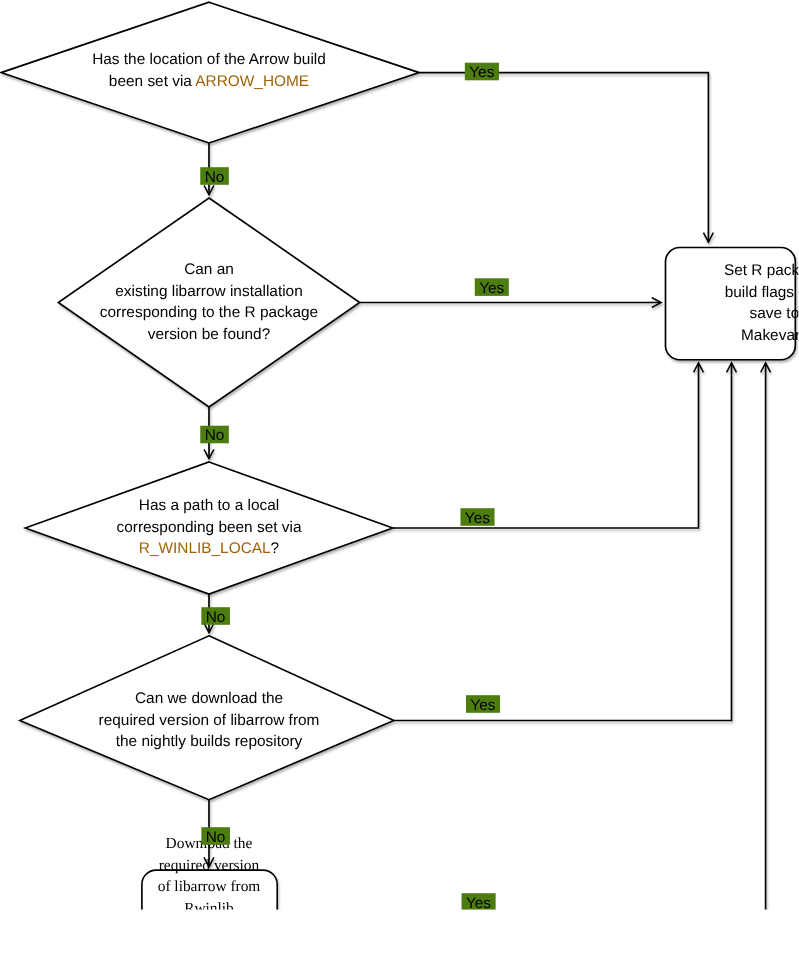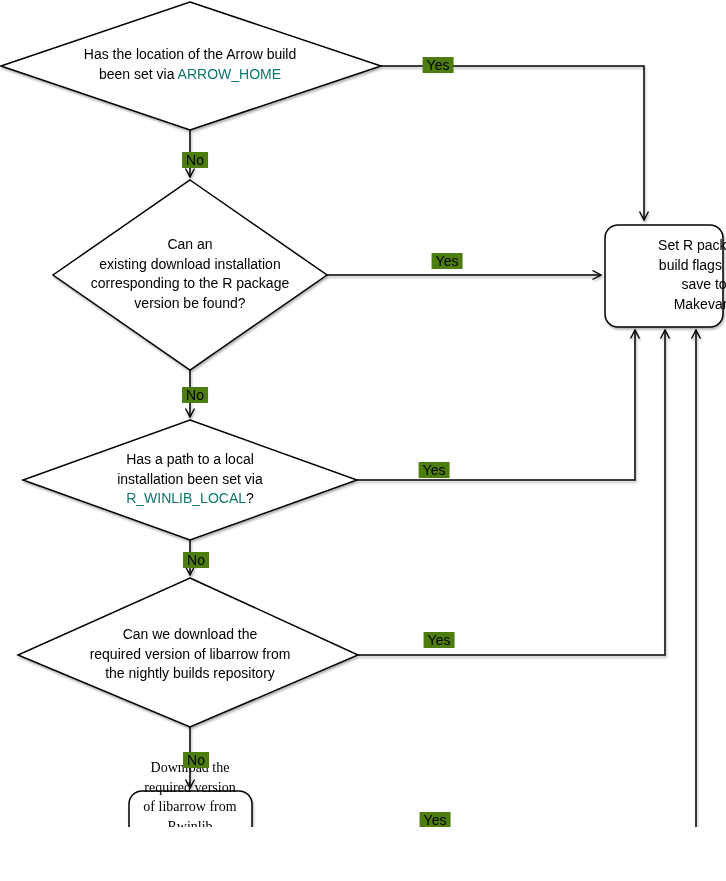--- a/index.html
+++ b/index.html
@@ -42,7 +42,7 @@
     color: #000000;
   }
   .link {
-    color: #0f766e;
+    color: #a16207;
     text-decoration: none;
     cursor: pointer;
   }

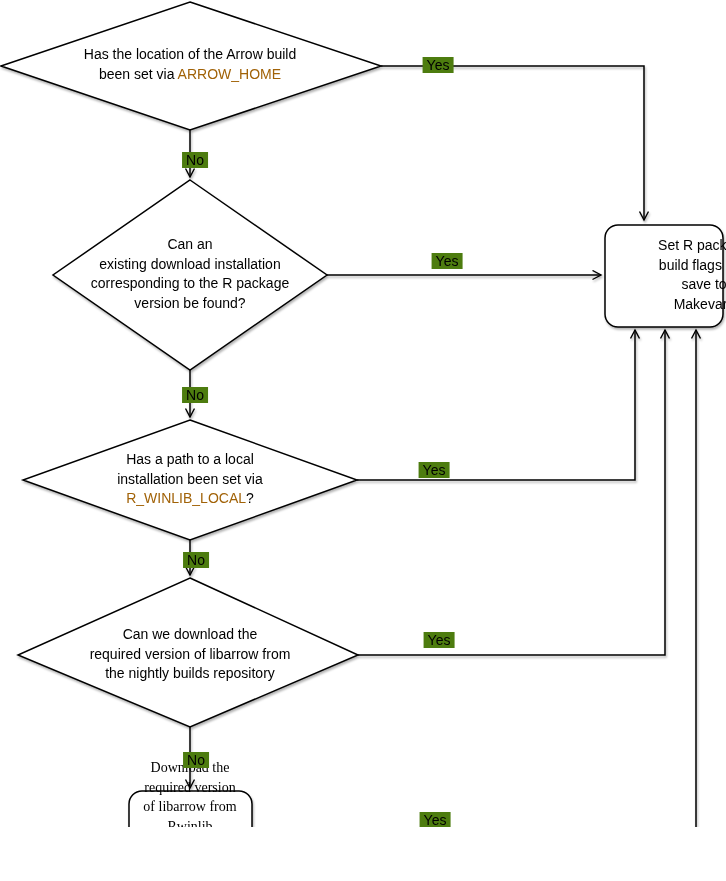--- a/index.html
+++ b/index.html
@@ -85,7 +85,7 @@
 been set via </span><a class="link">ARROW_HOME</a></div>
 
   <div class="lbl" style="left:190px; top:274px; width:300px;"><span>Can an
-existing download installation
+existing libarrow installation
 corresponding to the R package
 version be found?</span></div>
 

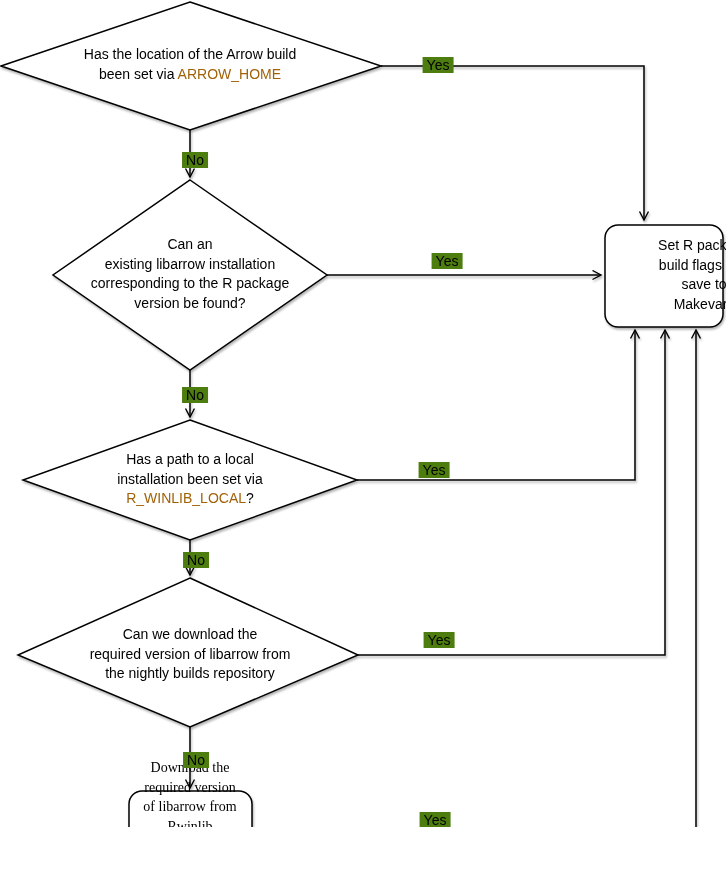--- a/index.html
+++ b/index.html
@@ -90,7 +90,7 @@
 version be found?</span></div>
 
   <div class="lbl" style="left:190px; top:479px; width:260px;"><span>Has a path to a local
-installation been set via
+corresponding been set via
 </span><a class="link">R_WINLIB_LOCAL</a><span>?</span></div>
 
   <div class="lbl" style="left:190px; top:654px; width:280px;text-align:center;"><span>Can we download the

